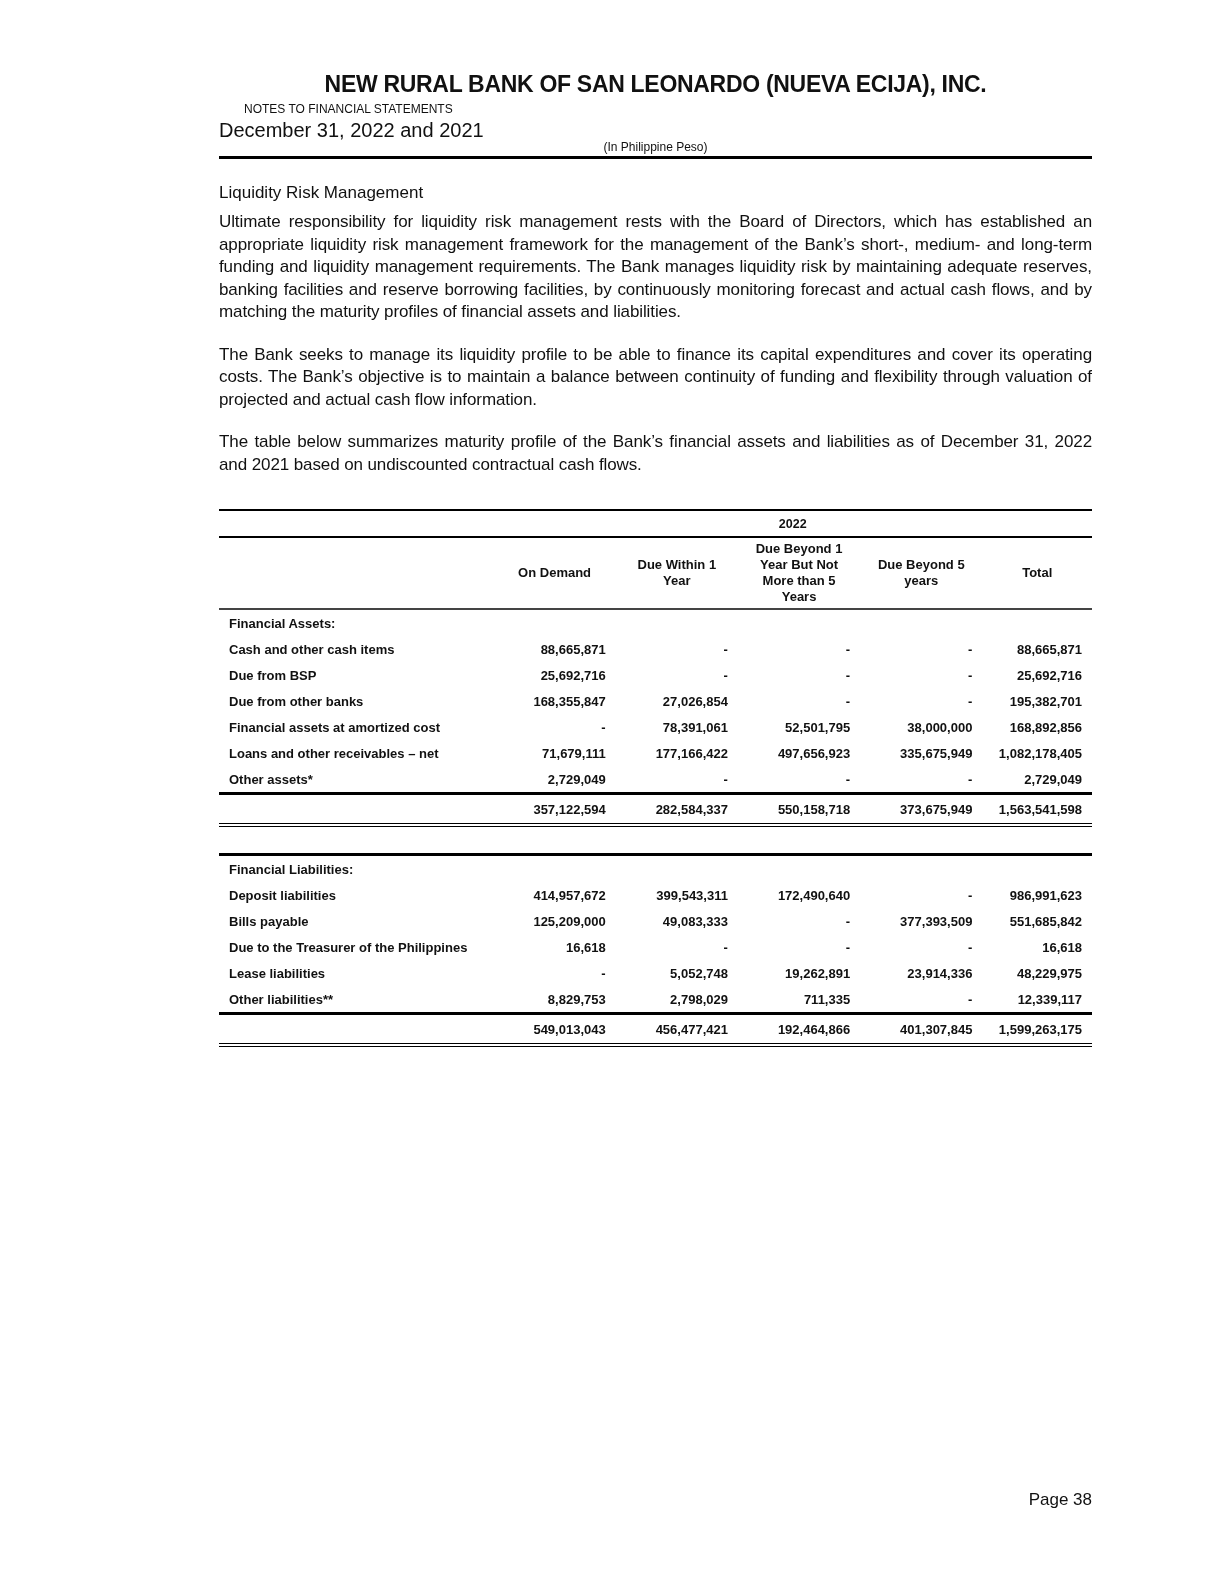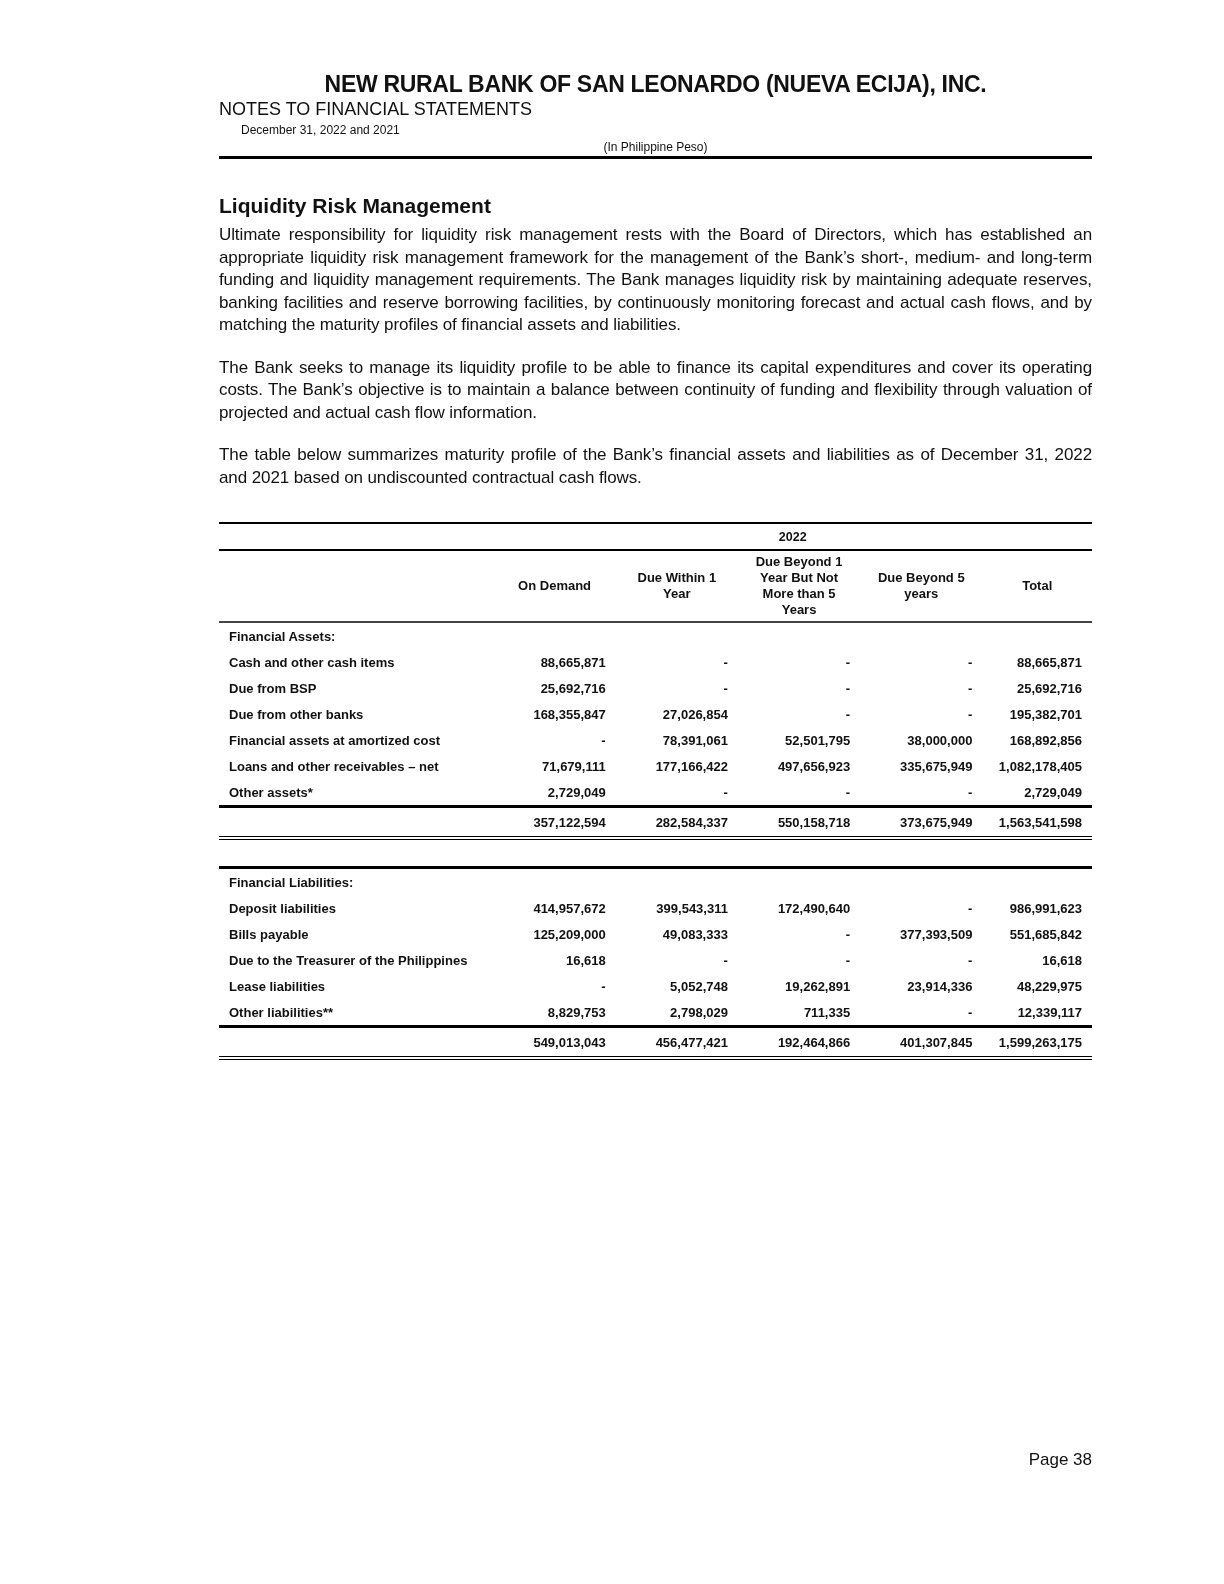--- a/index.html
+++ b/index.html
@@ -9,7 +9,7 @@
     }
     .page { position: absolute; left: 219px; top: 70px; width: 873px; }
     .hdr-company { font-size: 23px; font-weight: bold; letter-spacing: -0.3px; line-height: 28px; text-align: center; }
-    .hdr-notes { font-size: 18px; line-height: 22px; }
+    .hdr-notes { font-size: 12px; line-height: 22px; margin-left: 25px; }
     .hdr-date { font-size: 12px; line-height: 20px; margin-left: 22px; }
     .hdr-currency { font-size: 12px; line-height: 14px; text-align: center; }
     .hdr-rule { border-top: 3px solid #000; margin-top: 2px; }

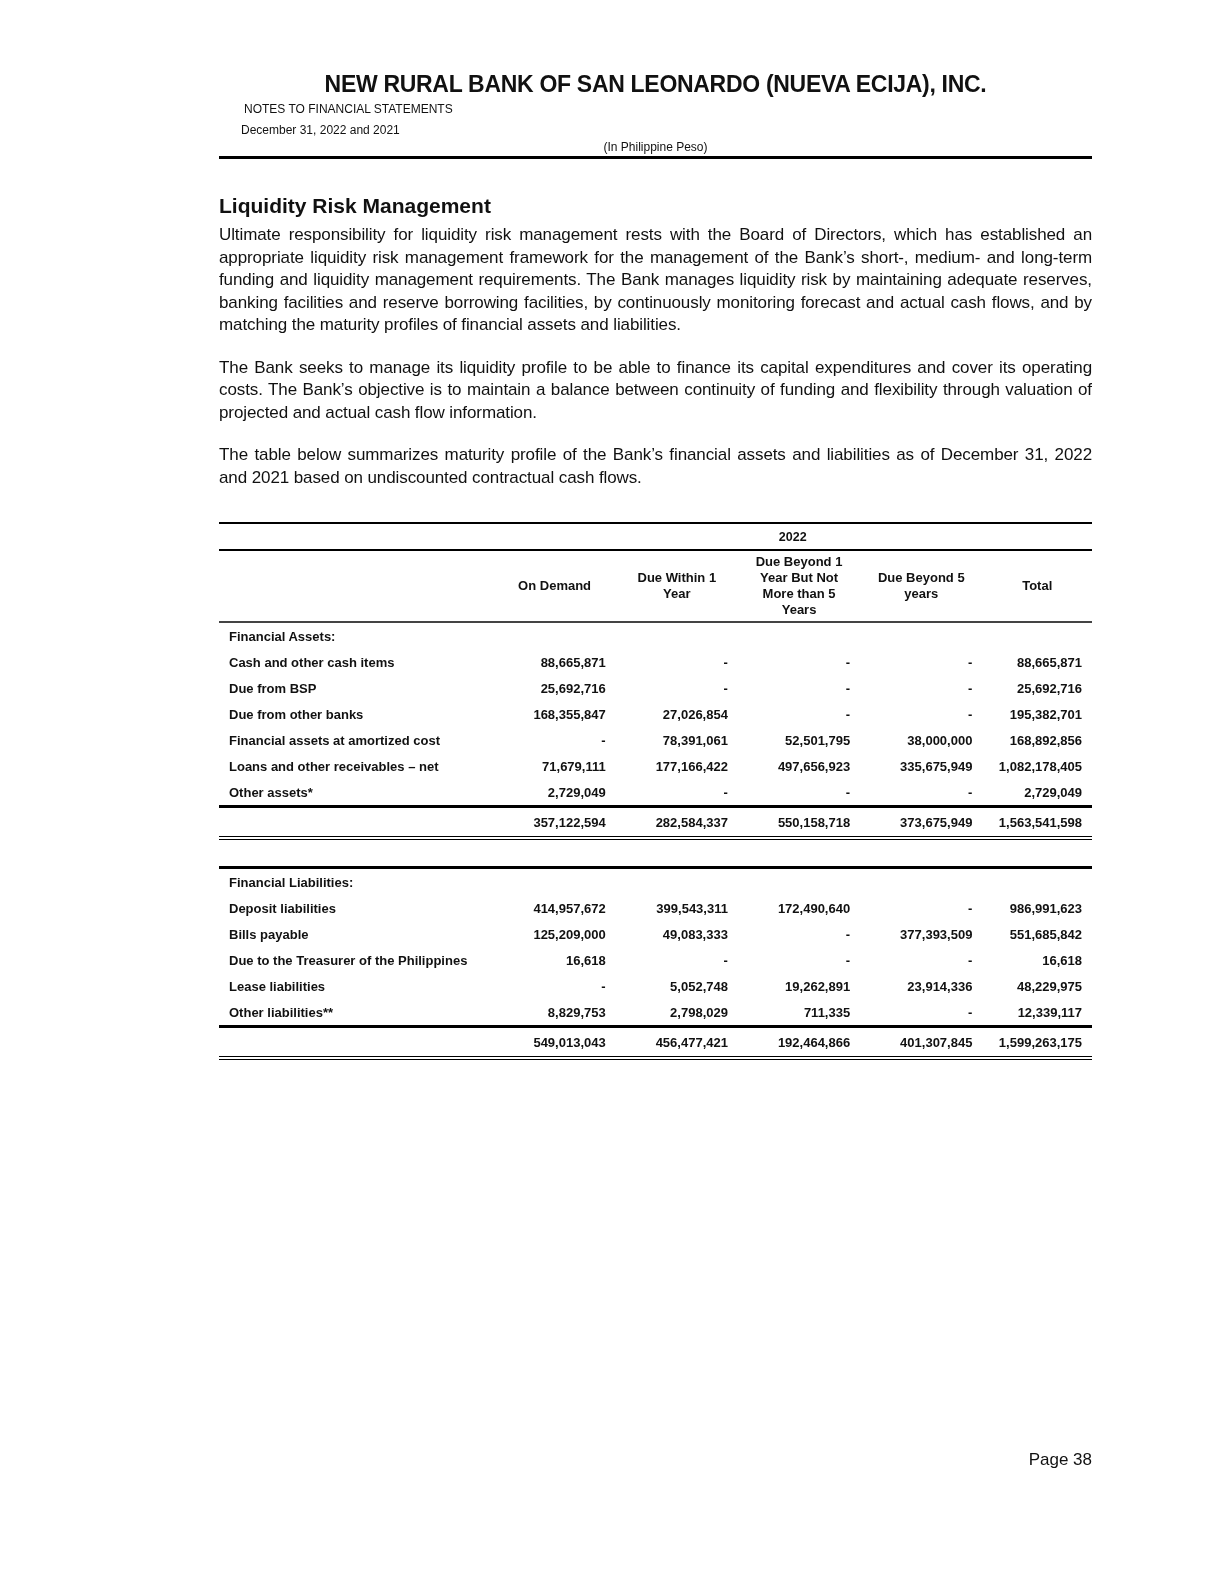--- a/index.html
+++ b/index.html
@@ -10,7 +10,7 @@
     .page { position: absolute; left: 219px; top: 70px; width: 873px; }
     .hdr-company { font-size: 23px; font-weight: bold; letter-spacing: -0.3px; line-height: 28px; text-align: center; }
     .hdr-notes { font-size: 12px; line-height: 22px; margin-left: 25px; }
-    .hdr-date { font-size: 12px; line-height: 20px; margin-left: 22px; }
+    .hdr-date { font-size: 20px; line-height: 20px; }
     .hdr-currency { font-size: 12px; line-height: 14px; text-align: center; }
     .hdr-rule { border-top: 3px solid #000; margin-top: 2px; }
     .section-title { font-size: 21px; font-weight: bold; margin-top: 37px; line-height: 20px; }

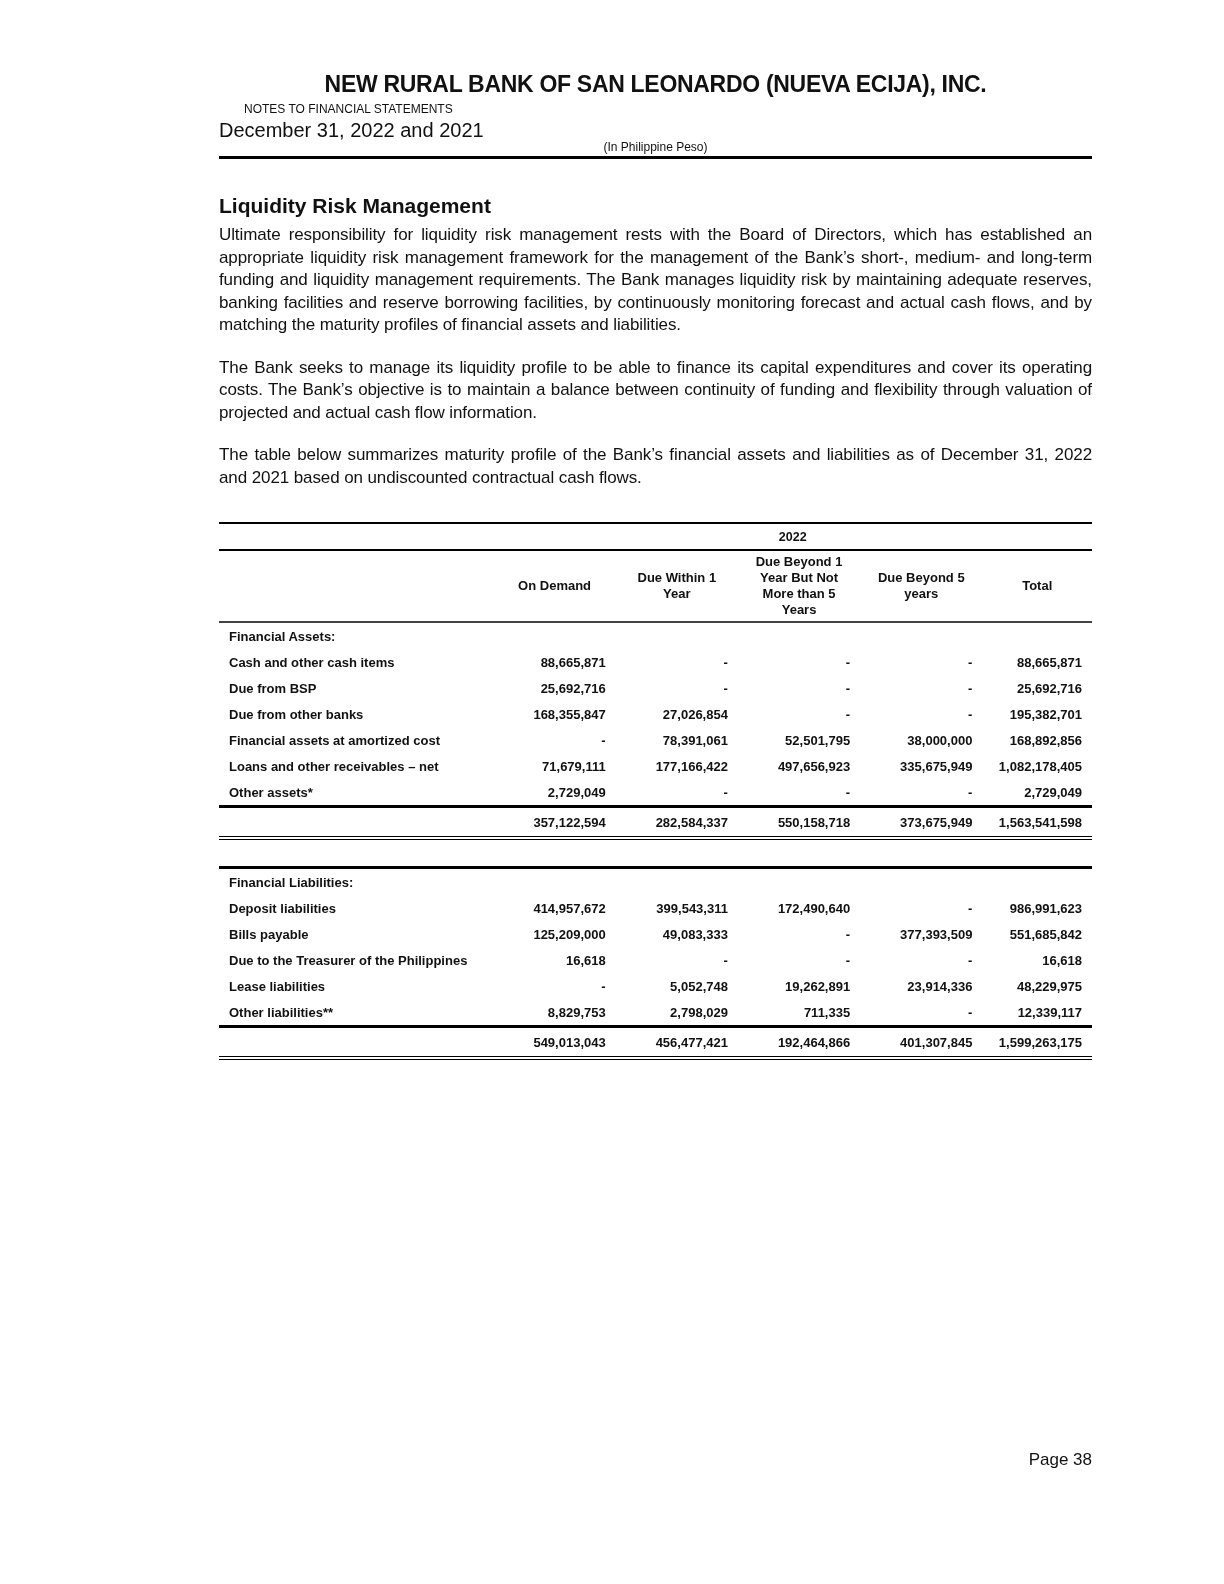--- a/index.html
+++ b/index.html
@@ -13,7 +13,7 @@
     .hdr-date { font-size: 20px; line-height: 20px; }
     .hdr-currency { font-size: 12px; line-height: 14px; text-align: center; }
     .hdr-rule { border-top: 3px solid #000; margin-top: 2px; }
-    .section-title { font-size: 21px; font-weight: bold; margin-top: 37px; line-height: 20px; }
+    .section-title { font-size: 17px; font-weight: normal; margin-top: 24px; line-height: 20px; }
     .para { font-size: 17px; line-height: 22.5px; text-align: justify; margin-top: 20px; letter-spacing: -0.1px; }
     .para.first { margin-top: 8px; }
 

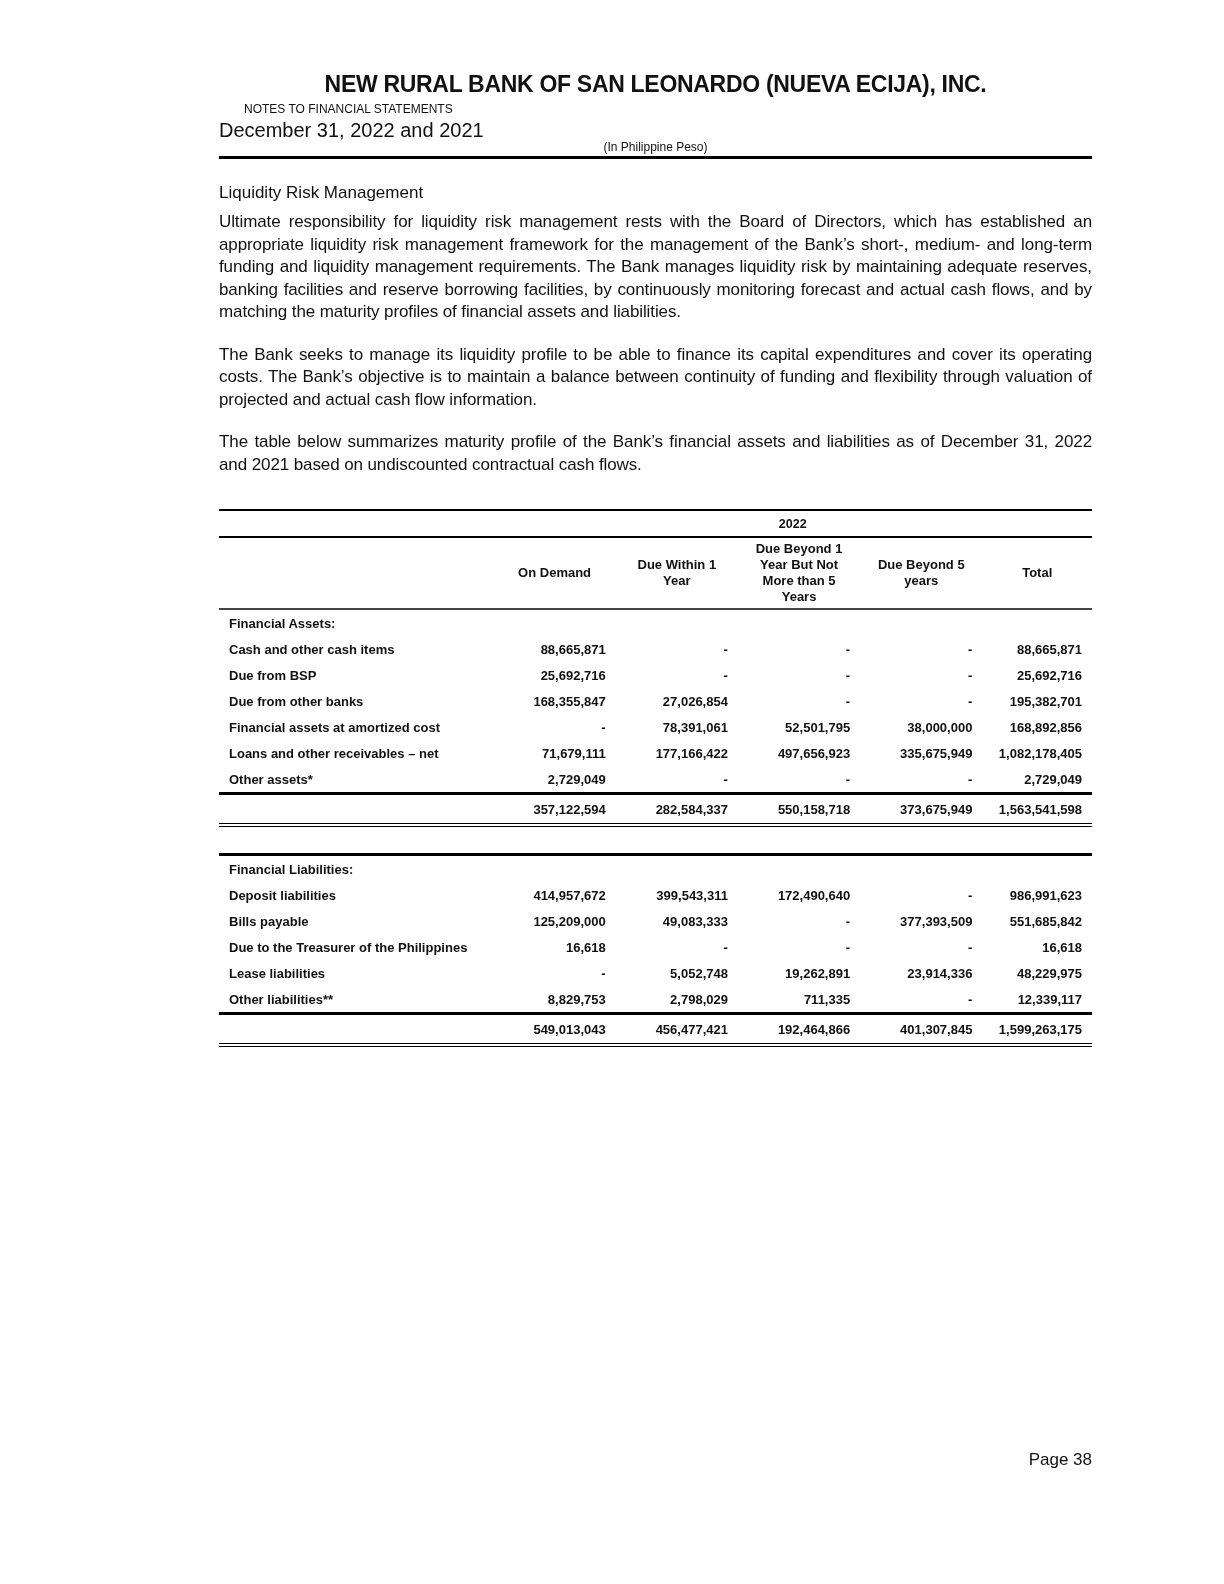--- a/index.html
+++ b/index.html
@@ -32,7 +32,7 @@
     tr.total.liab-total td { border-bottom: 4px double #000; }
     tr.spacer td { height: 26px; }
     tr.liab-start td { border-top: 3px solid #000; }
-    .page-number { position: absolute; right: 132px; top: 1450px; font-size: 17px; }
+    .page-number { position: absolute; right: 132px; top: 1490px; font-size: 17px; }
   </style>
 </head>
 <body>

